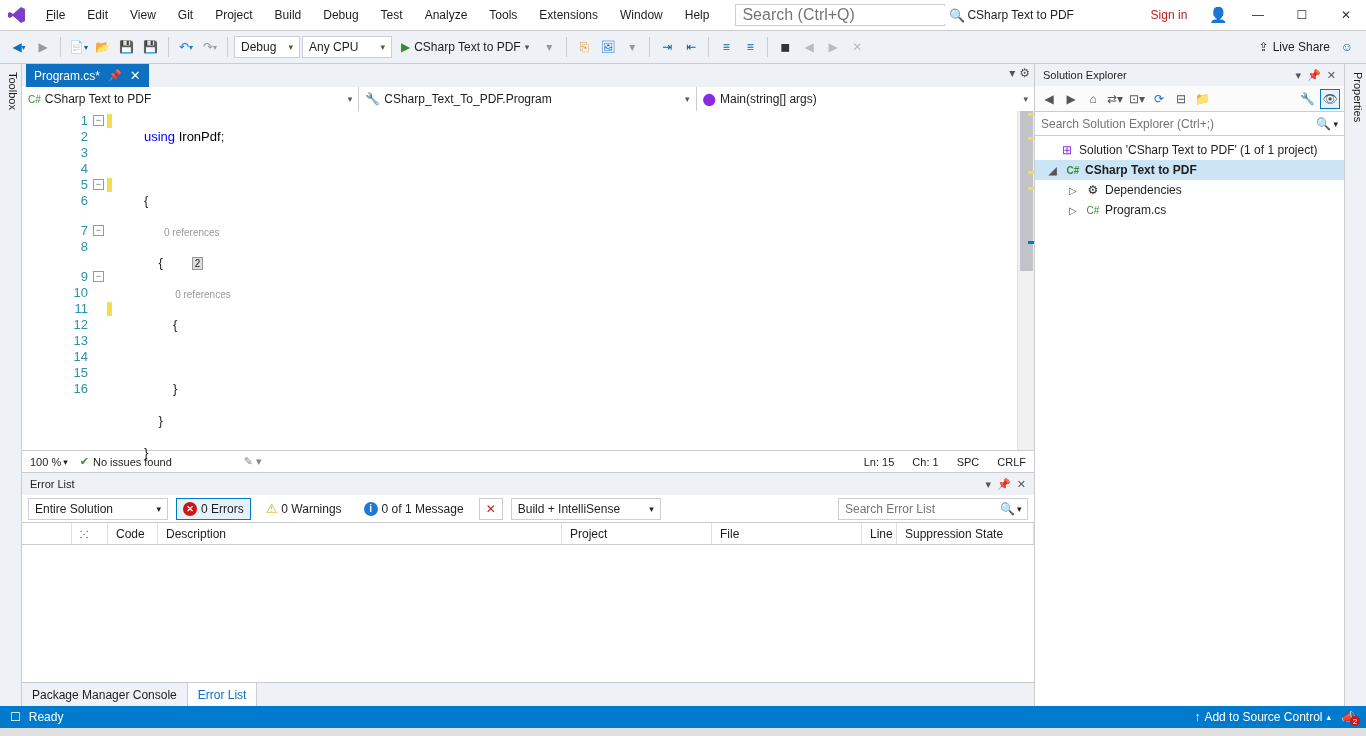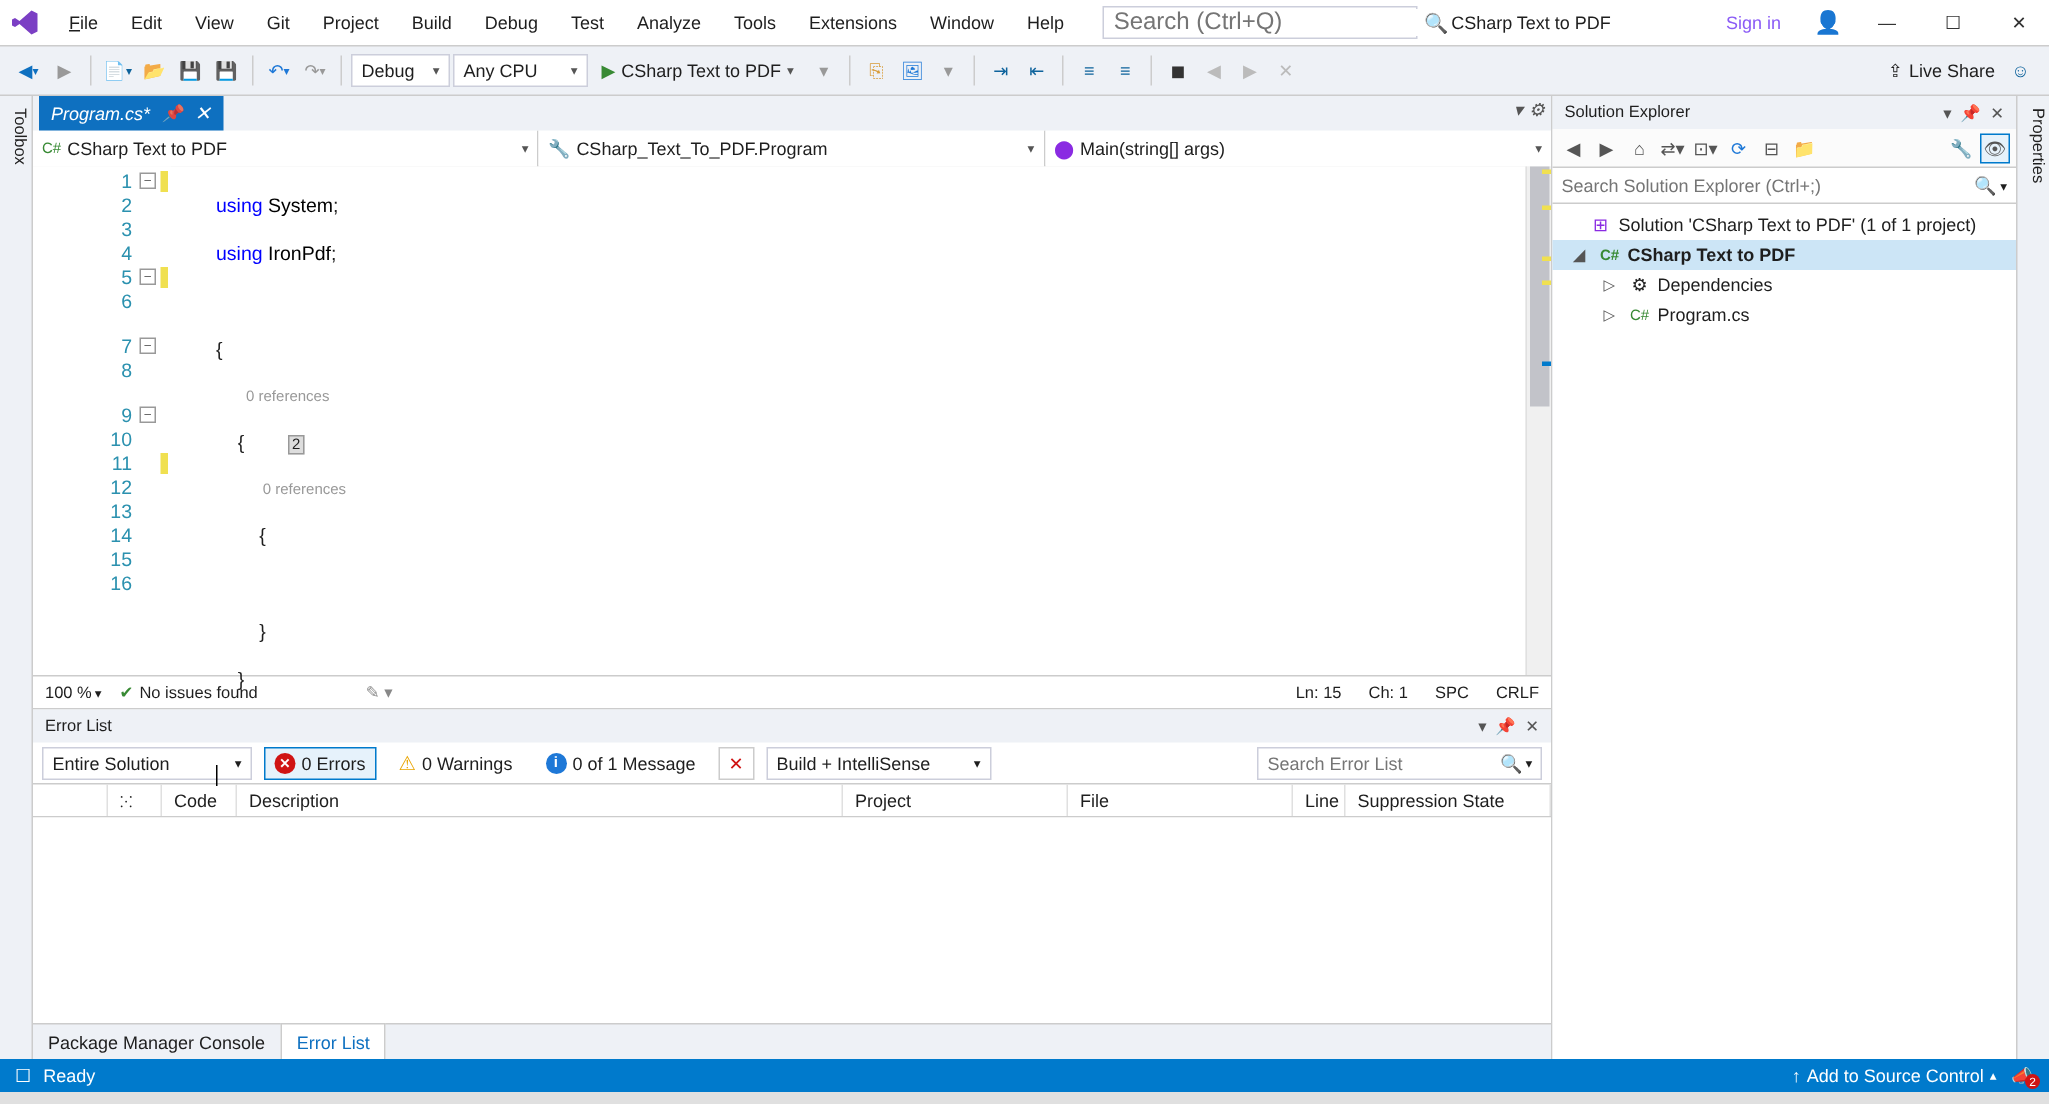--- a/index.html
+++ b/index.html
@@ -14,7 +14,7 @@
 .search-icon { color: #555; font-size: 13px; }
 .titlezone { margin-left: 22px; font-size: 12px; color: #1e1e1e; }
 .winbtns { margin-left: auto; display: flex; align-items: center; gap: 16px; }
-.signin { color: #8b5cf6; padding: 2px 6px; margin-left: 34px; }
+.signin { color: #b91c1c; padding: 2px 6px; margin-left: 34px; }
 .person-icon { font-size: 15px; color: #555; }
 .wbtn { width: 28px; height: 22px; display: flex; align-items: center; justify-content: center; color: #333; }
 .toolbar { height: 34px; display: flex; align-items: center; padding: 0 8px; background: #eef1f6; border-top: 1px solid #ccc; border-bottom: 1px solid #ccc; gap: 2px; }

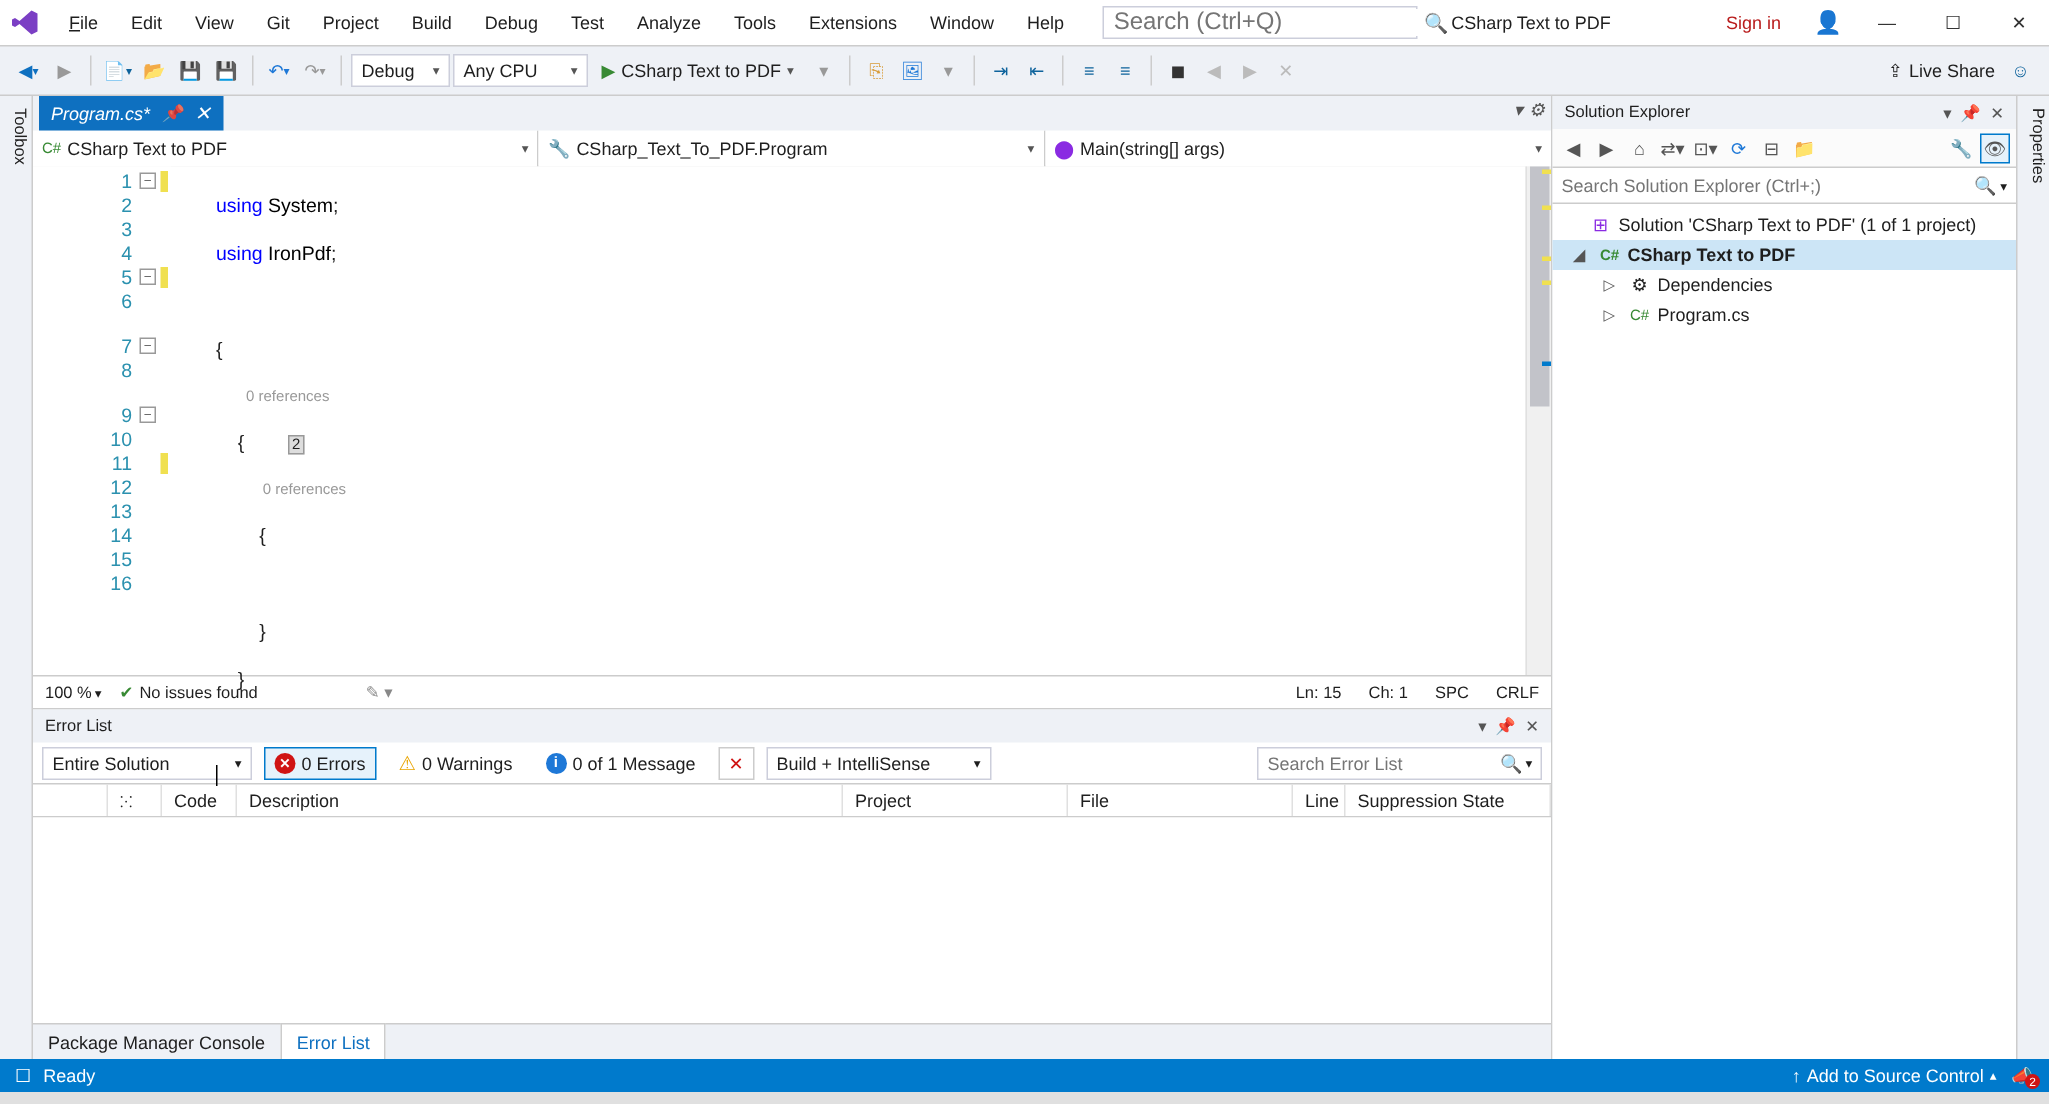--- a/index.html
+++ b/index.html
@@ -28,7 +28,7 @@
 .body-row { flex: 1; display: flex; min-height: 0; }
 .side-tab { width: 22px; background: #eef1f6; border-right: 1px solid #ccc; writing-mode: vertical-rl; text-orientation: mixed; padding: 8px 2px; font-size: 11px; text-align: left; }
 .center-col { flex: 1; display: flex; flex-direction: column; min-width: 0; }
-.doc-tabs { height: 23px; background: #eef1f6; display: flex; align-items: flex-end; padding-left: 4px; position: relative; font-style: italic; }
+.doc-tabs { height: 23px; background: #eef1f6; display: flex; align-items: flex-end; padding-left: 4px; position: relative; }
 .doc-tab { height: 23px; background: #0e70c0; color: #fff; display: flex; align-items: center; padding: 0 8px; gap: 8px; font-size: 12px; }
 .doc-tab .pin { font-size: 11px; opacity: .9; }
 .doc-tab .x { font-size: 13px; }

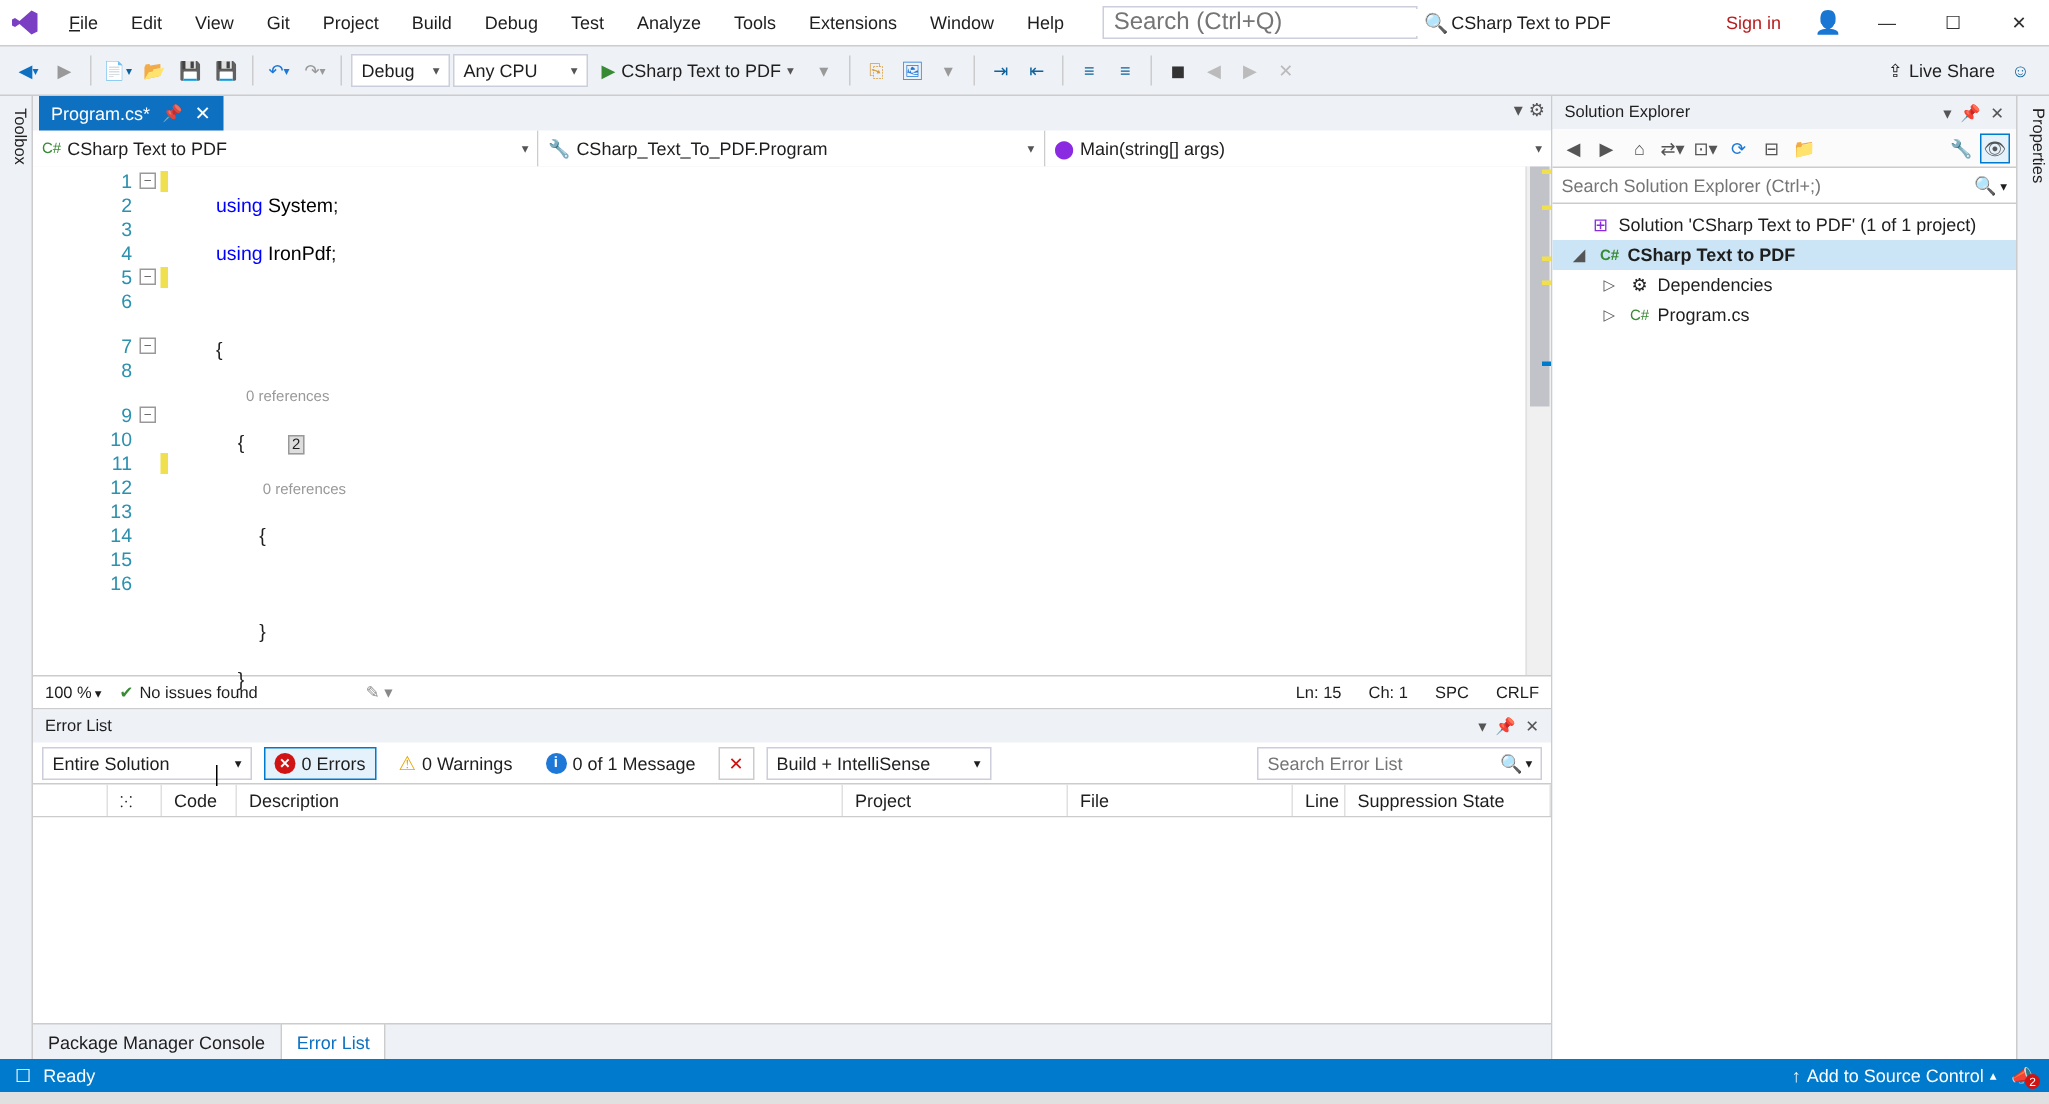--- a/index.html
+++ b/index.html
@@ -247,7 +247,6 @@
         <div class="gline"><span>16</span></div>
       </div>
       <div class="code-text">
-<div class="cline"><span class="kw">using</span> <span class="id">System</span><span>;</span></div>
 <div class="cline"><span class="kw">using</span> <span class="id">IronPdf</span><span>;</span></div>
 <div class="cline"></div>
 <div class="cline"><span>{</span></div>

